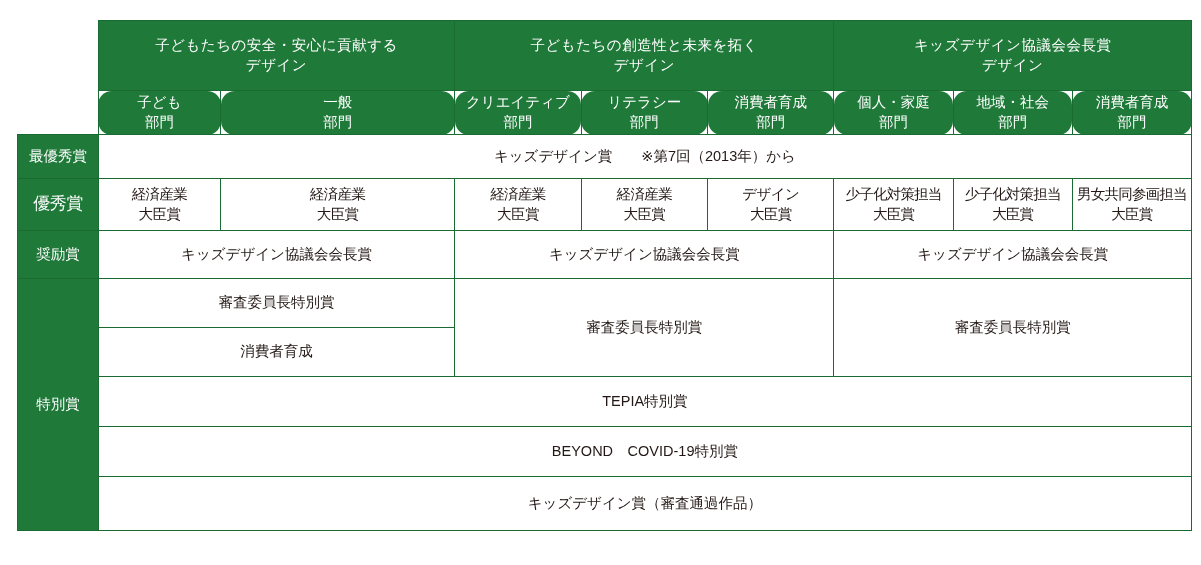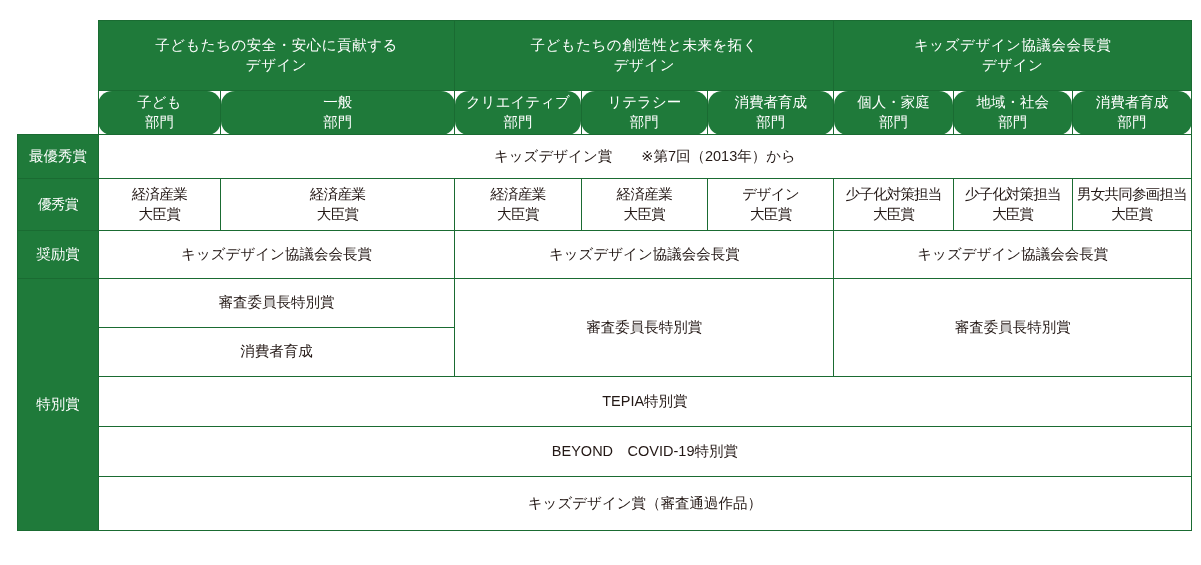--- a/index.html
+++ b/index.html
@@ -58,7 +58,7 @@
     width: 78px;
   }
   .row-label.small {
-    font-size: 14px;
+    font-size: 17px;
     letter-spacing: -0.5px;
   }
   .corner {

